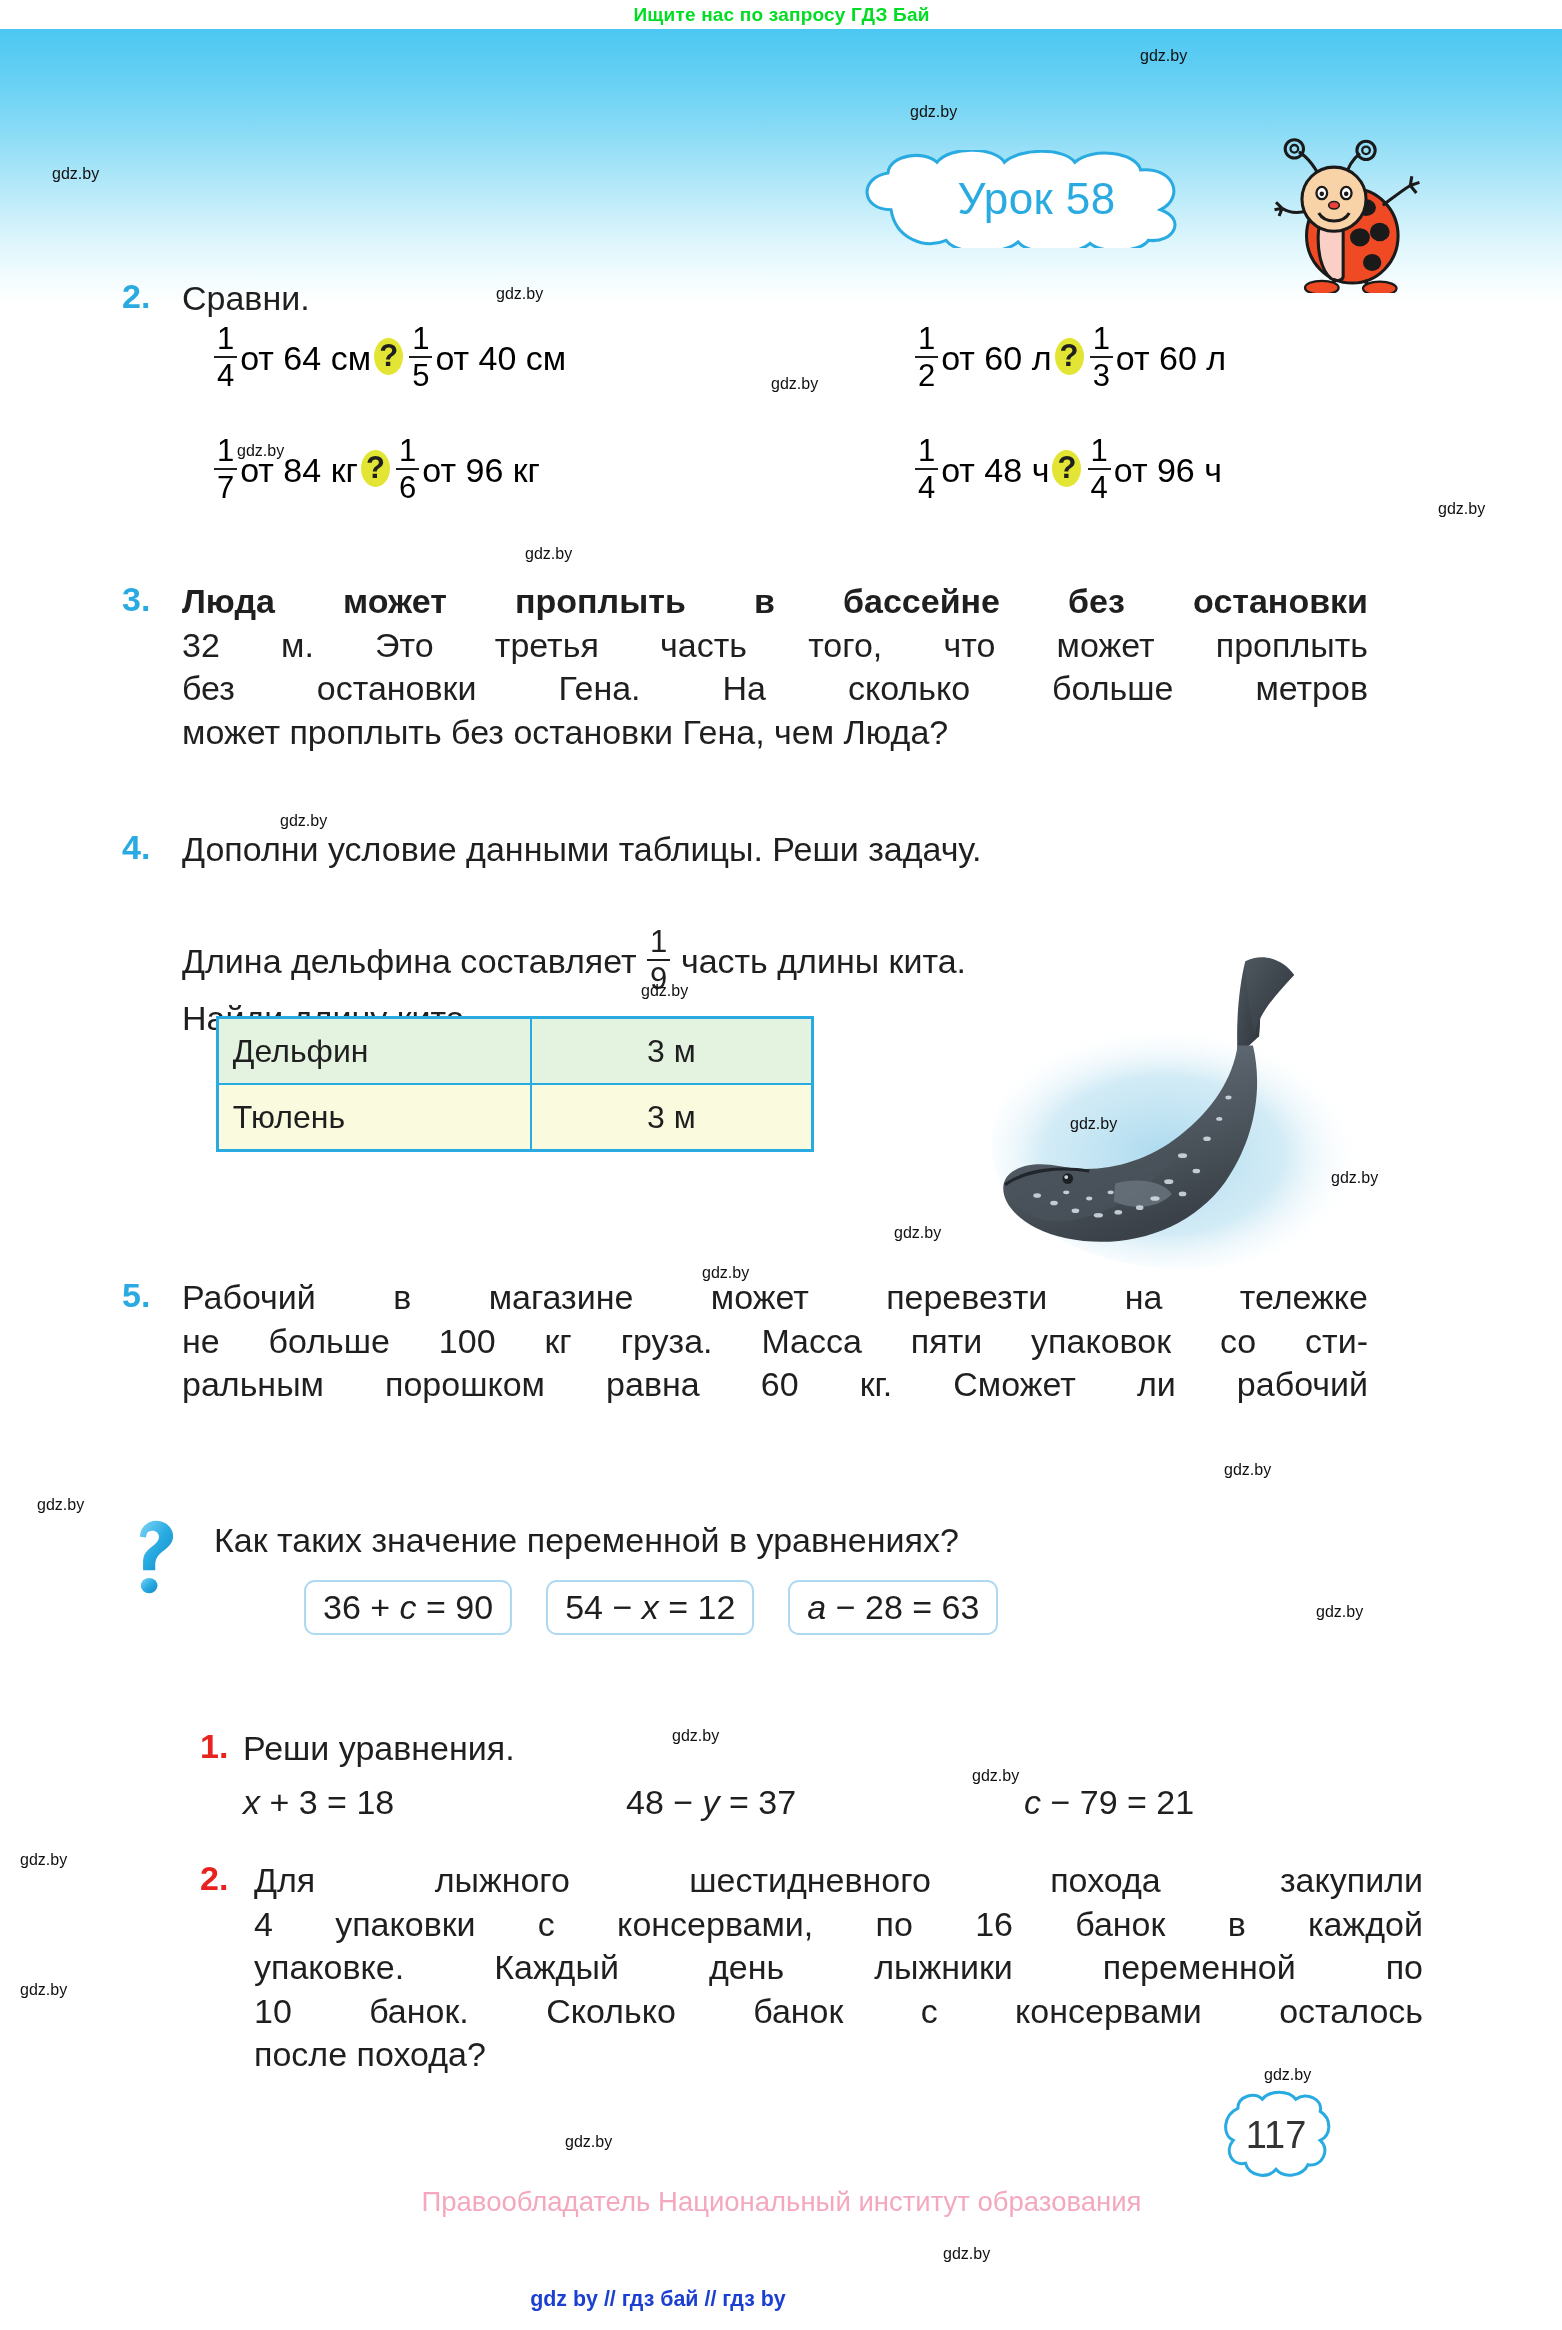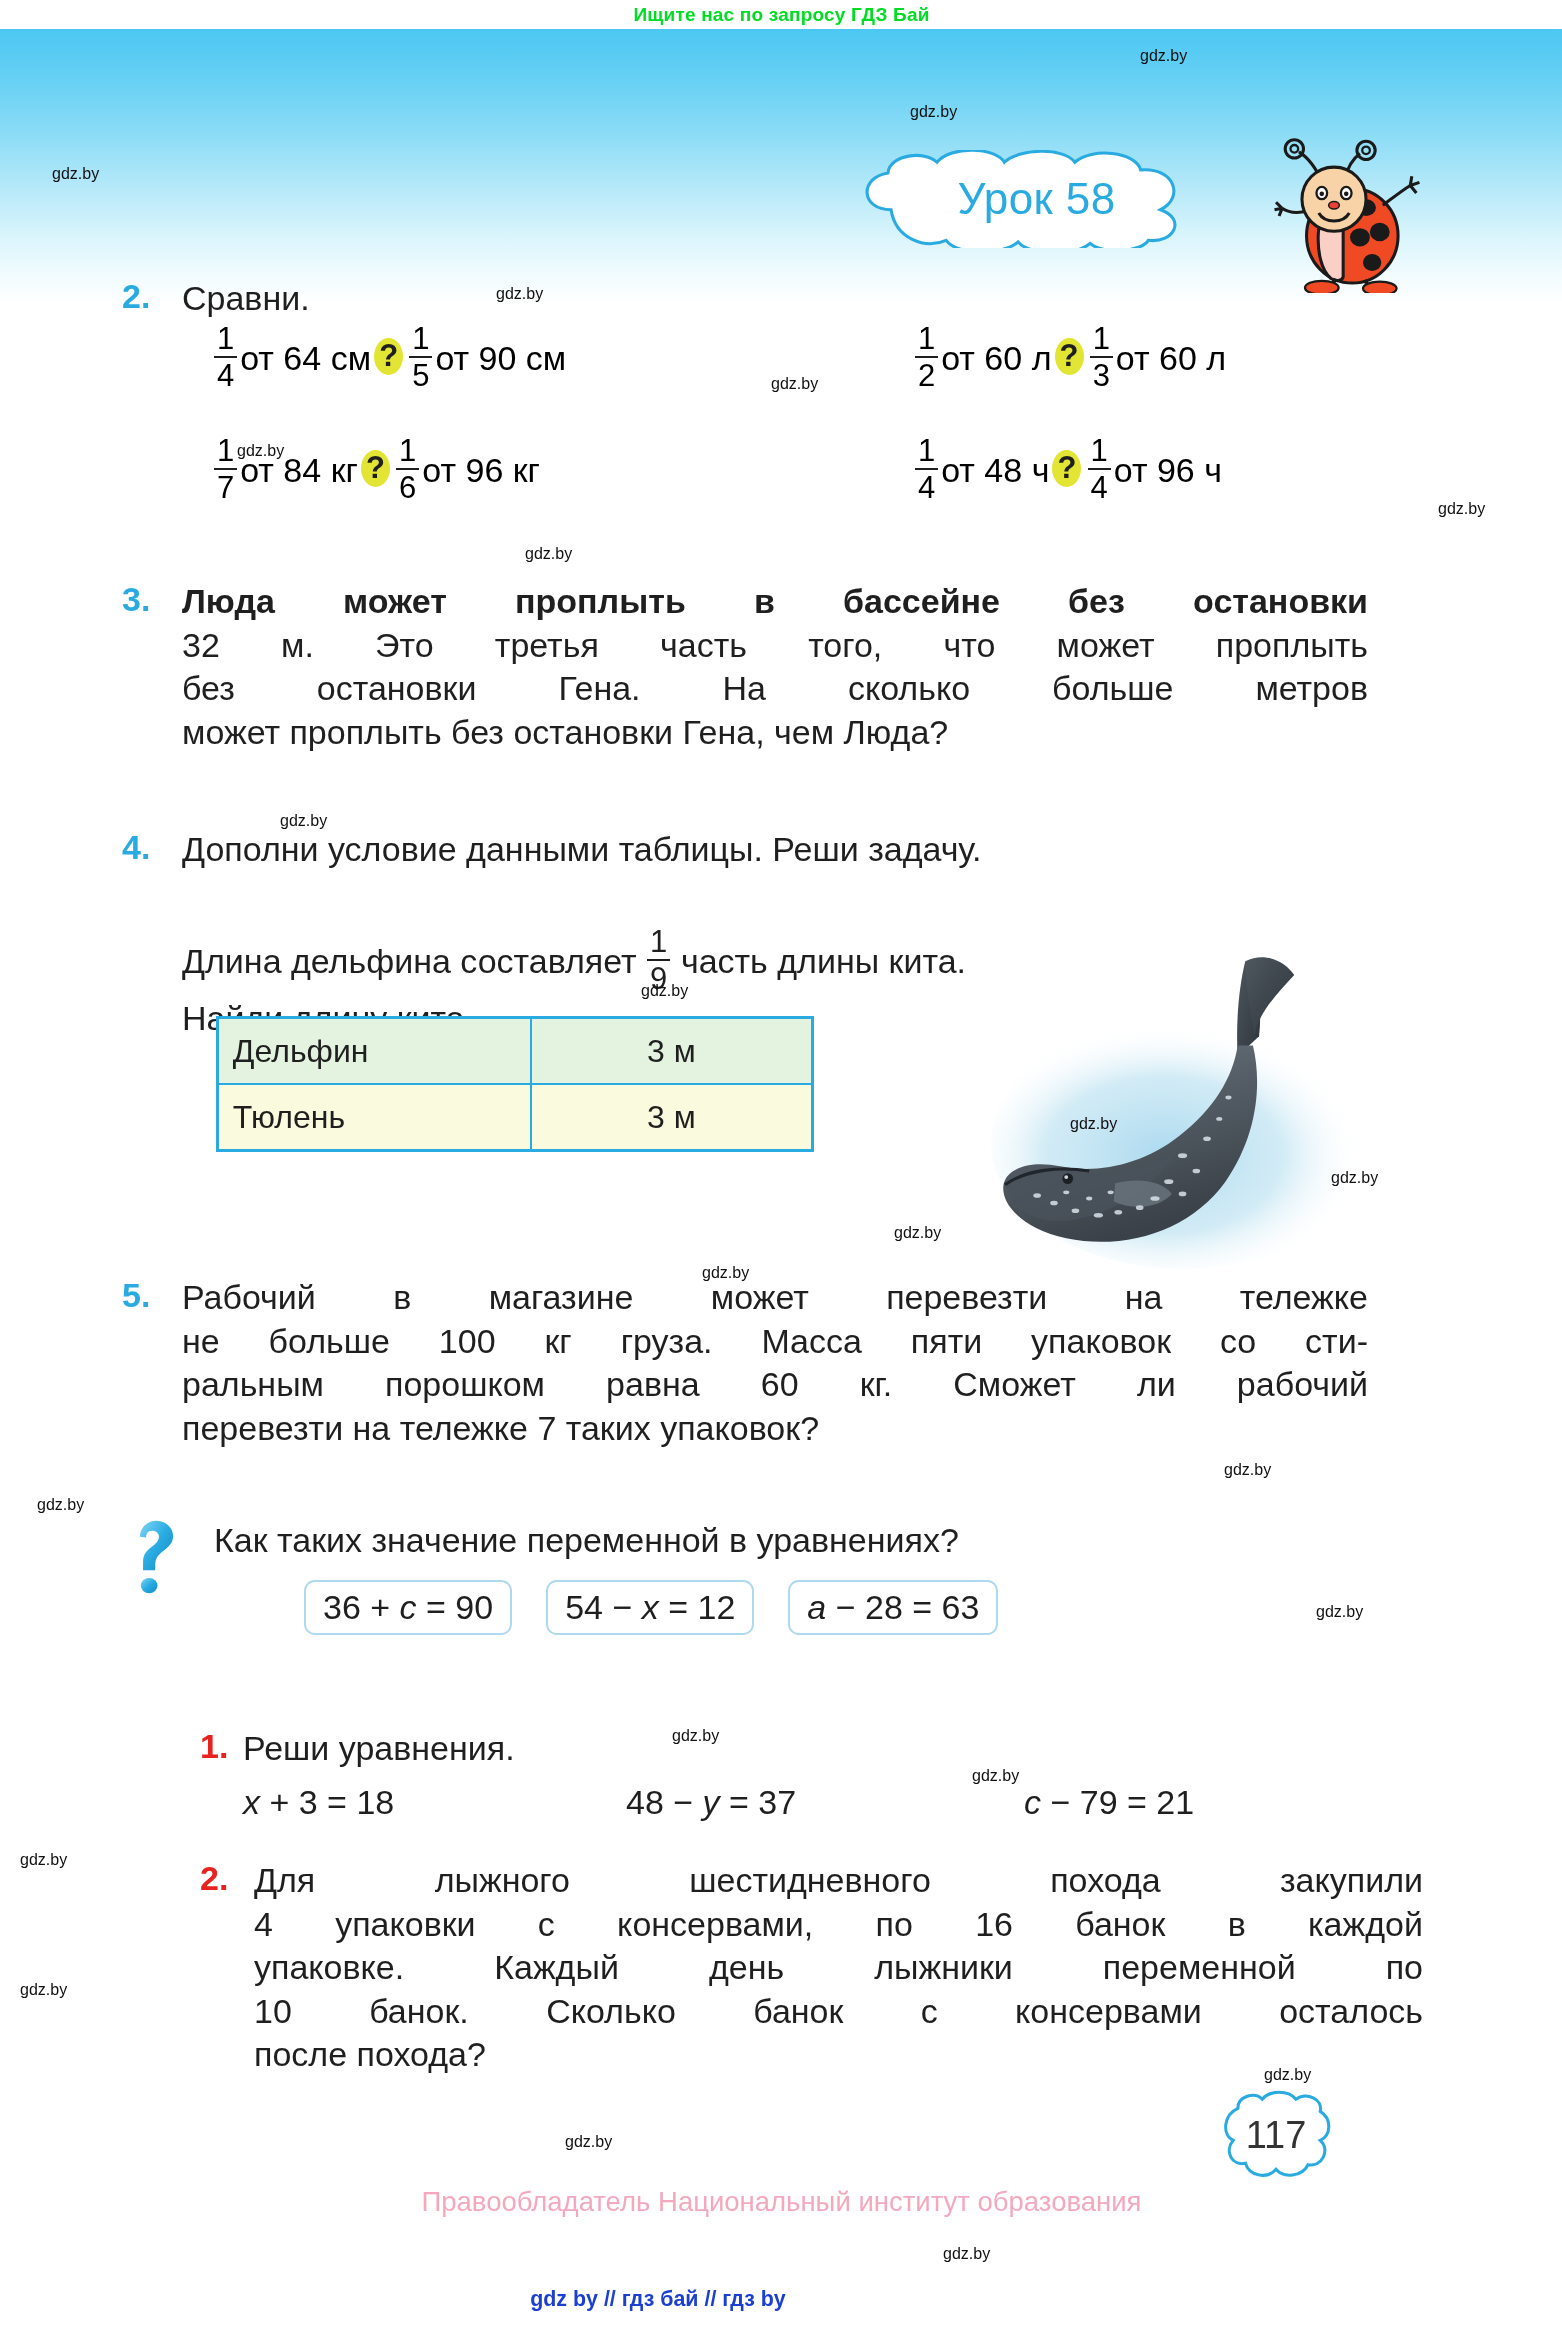--- a/index.html
+++ b/index.html
@@ -426,7 +426,7 @@
         <span class="bar"></span>
         <span class="den">5</span>
       </span>
-      <span class="txt">от 90 см</span>
+      <span class="txt">от 40 см</span>
     </div>
 
     <div class="cmp-row" style="position:absolute; left:912px; top:324px;">

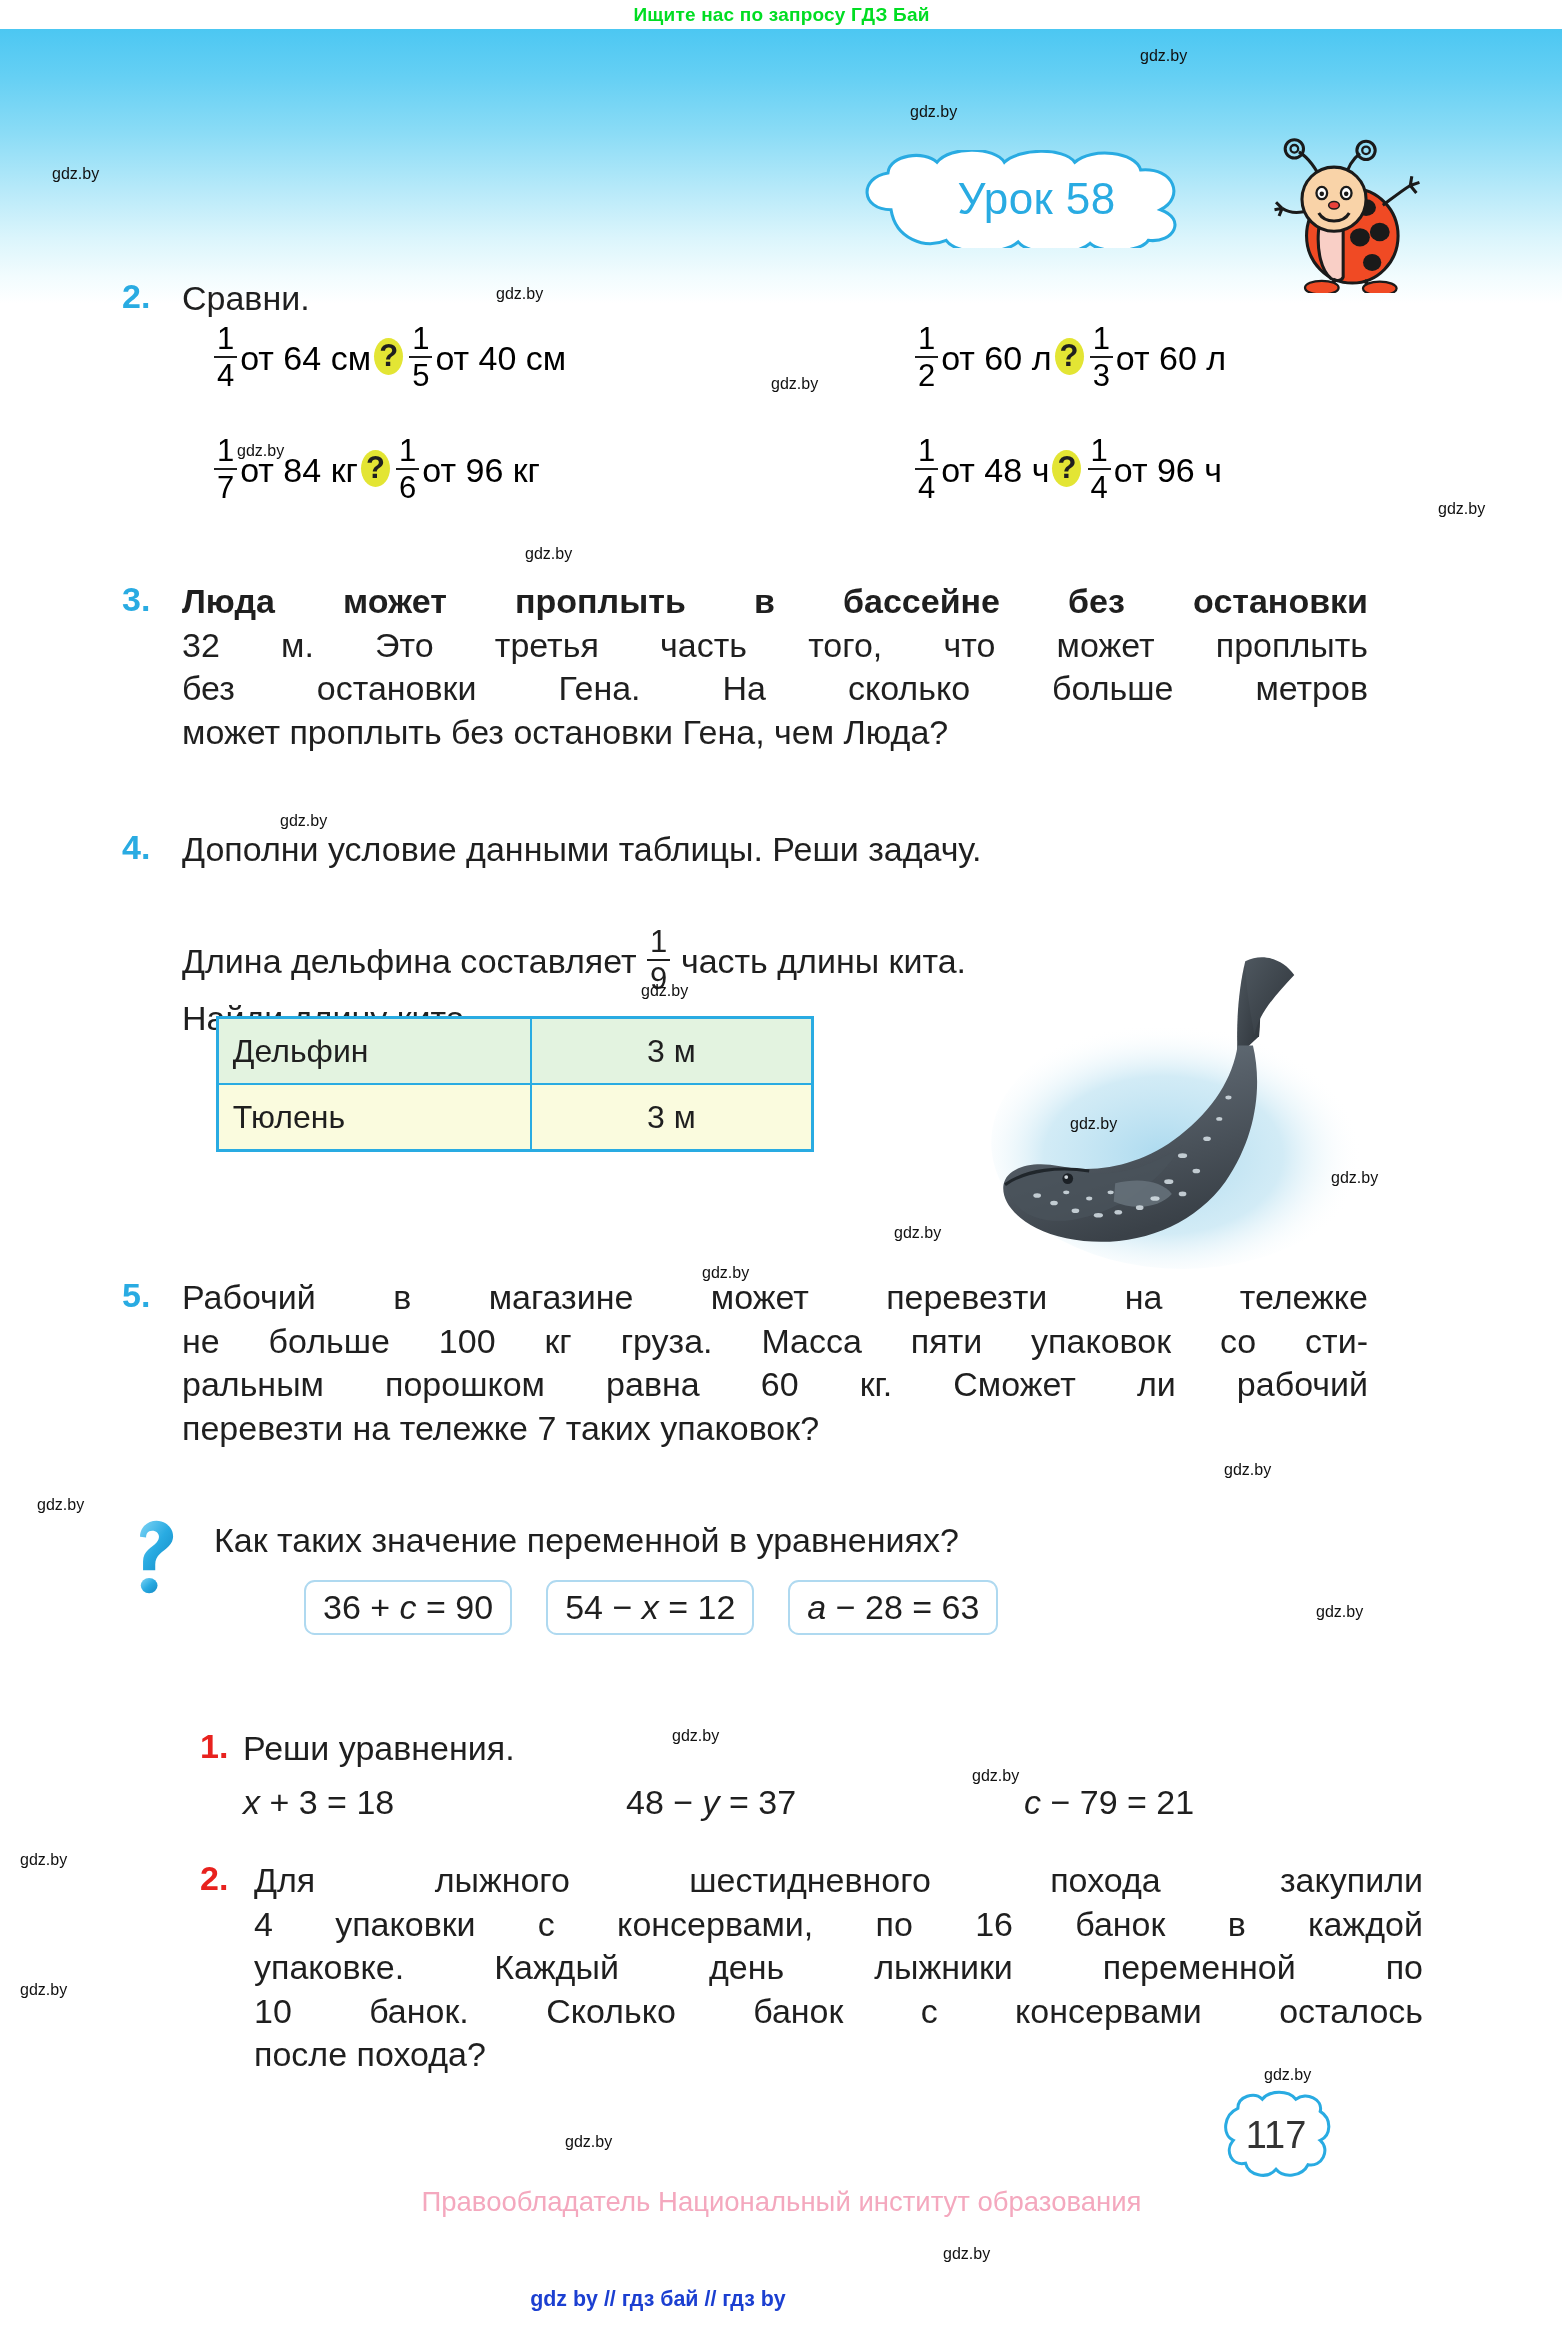--- a/index.html
+++ b/index.html
@@ -526,7 +526,6 @@
         <span style="display:block; text-align:justify; text-align-last:justify;">Рабочий в магазине может перевезти на тележке</span>
         <span style="display:block; text-align:justify; text-align-last:justify;">не больше 100 кг груза. Масса пяти упаковок со сти-</span>
         <span style="display:block; text-align:justify; text-align-last:justify;">ральным порошком равна 60 кг. Сможет ли рабочий</span>
-        <span style="display:block;">перевезти на тележке 7 таких упаковок?</span>
       </div>
     </div>
 

